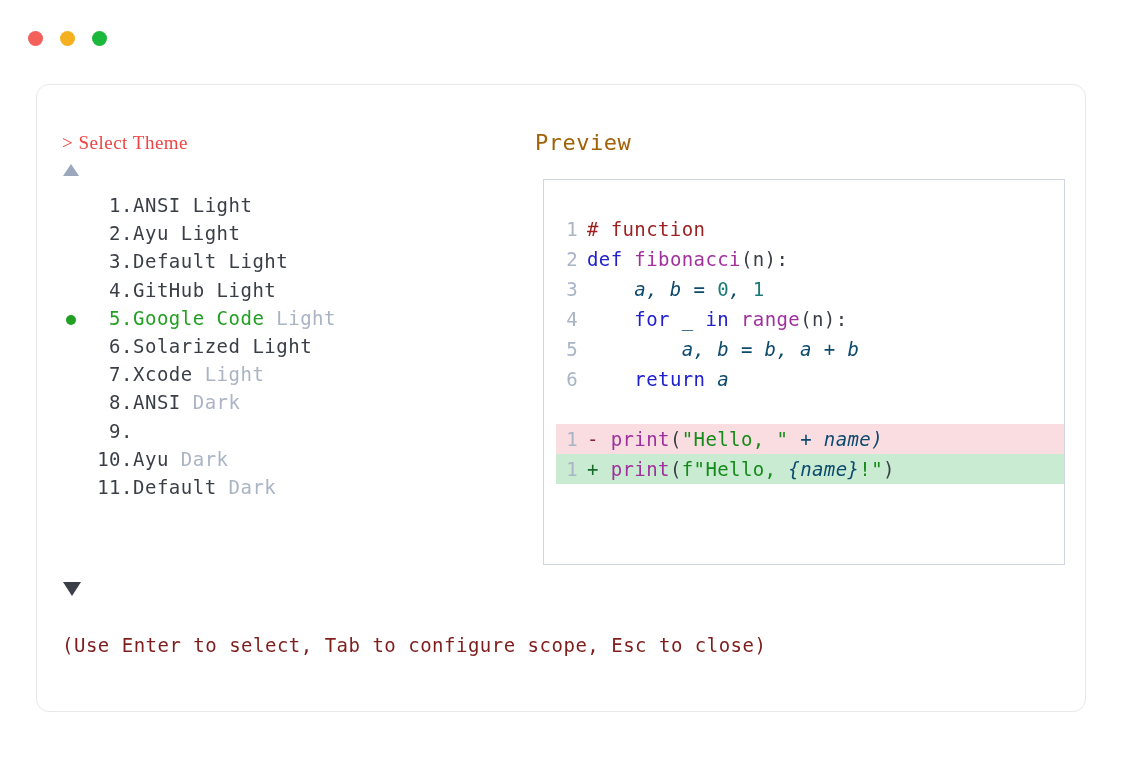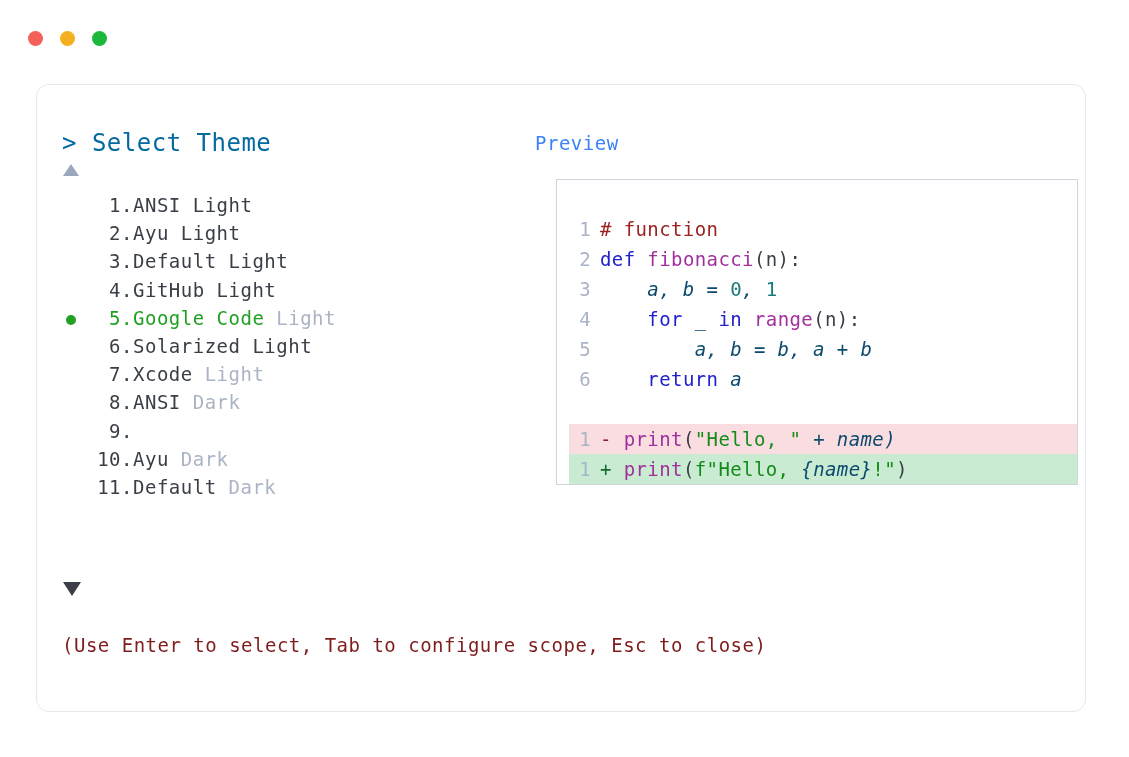--- a/index.html
+++ b/index.html
@@ -55,11 +55,12 @@
     width: 470px;
   }
   .prompt-header {
-    font-size: 24px;
-    color: #0369a1;
+    font-size: 19px;
+    color: #ef4444;
     letter-spacing: 0.5px;
     white-space: pre;
     line-height: 24px;
+    font-family: Liberation Serif, serif;
   }
   .scroll-arrow-up {
     position: absolute;

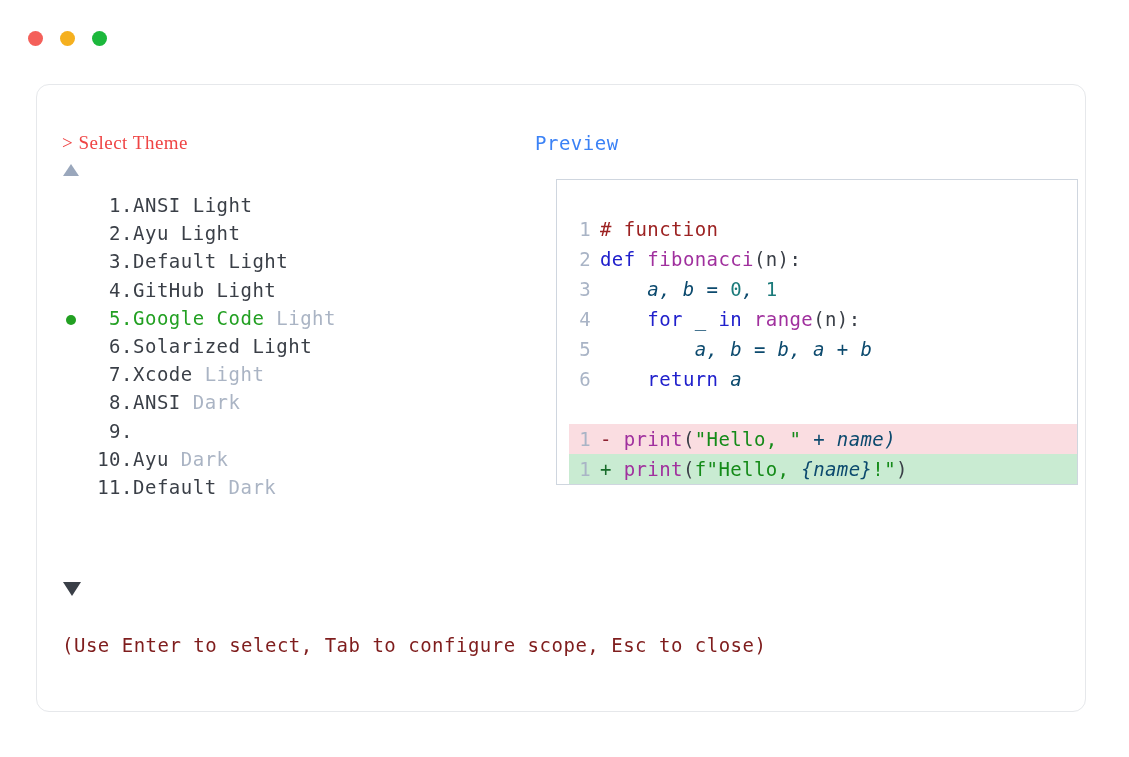--- a/index.html
+++ b/index.html
@@ -139,8 +139,8 @@
     width: 530px;
   }
   .preview-label {
-    font-size: 19px;
-    color: #3b82f6;
+    font-size: 22px;
+    color: #a16207;
     letter-spacing: 0.5px;
     white-space: pre;
     line-height: 24px;

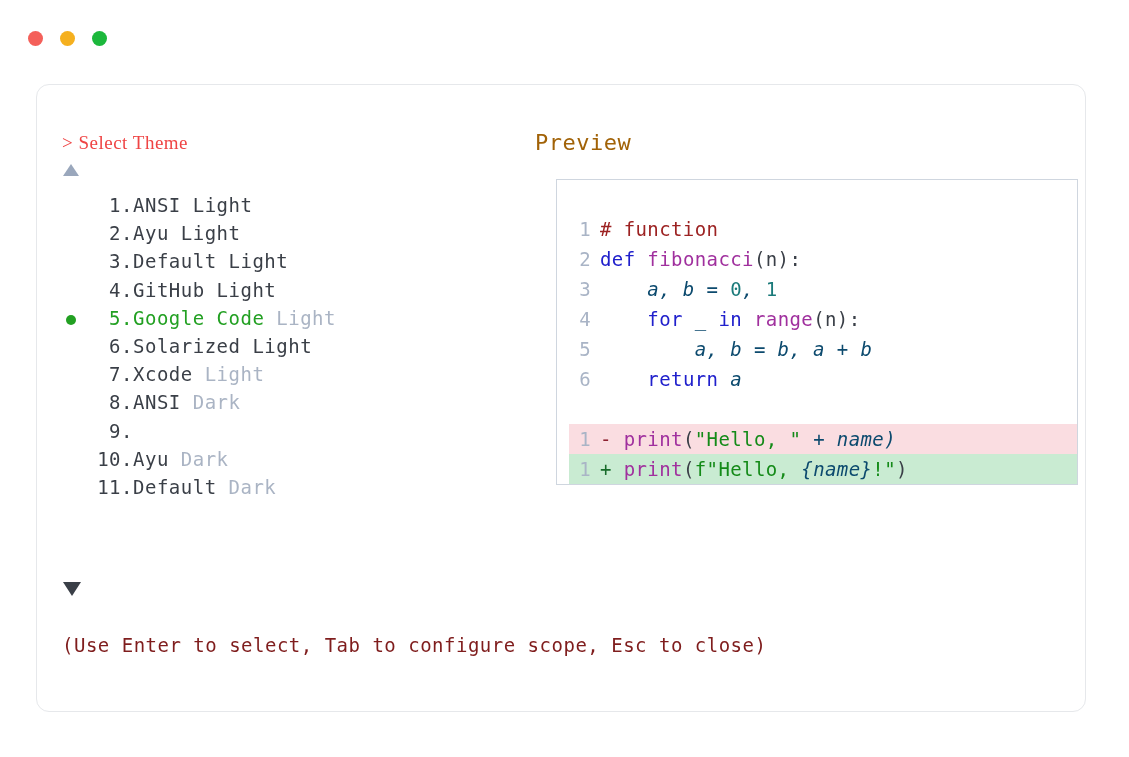--- a/index.html
+++ b/index.html
@@ -147,10 +147,10 @@
   }
   .code-panel {
     position: absolute;
-    left: 21px;
+    left: 8px;
     top: 48px;
     width: 522px;
-    height: 306px;
+    height: 386px;
     box-sizing: border-box;
     border: 1.5px solid #CFD6DF;
     background: #ffffff;

